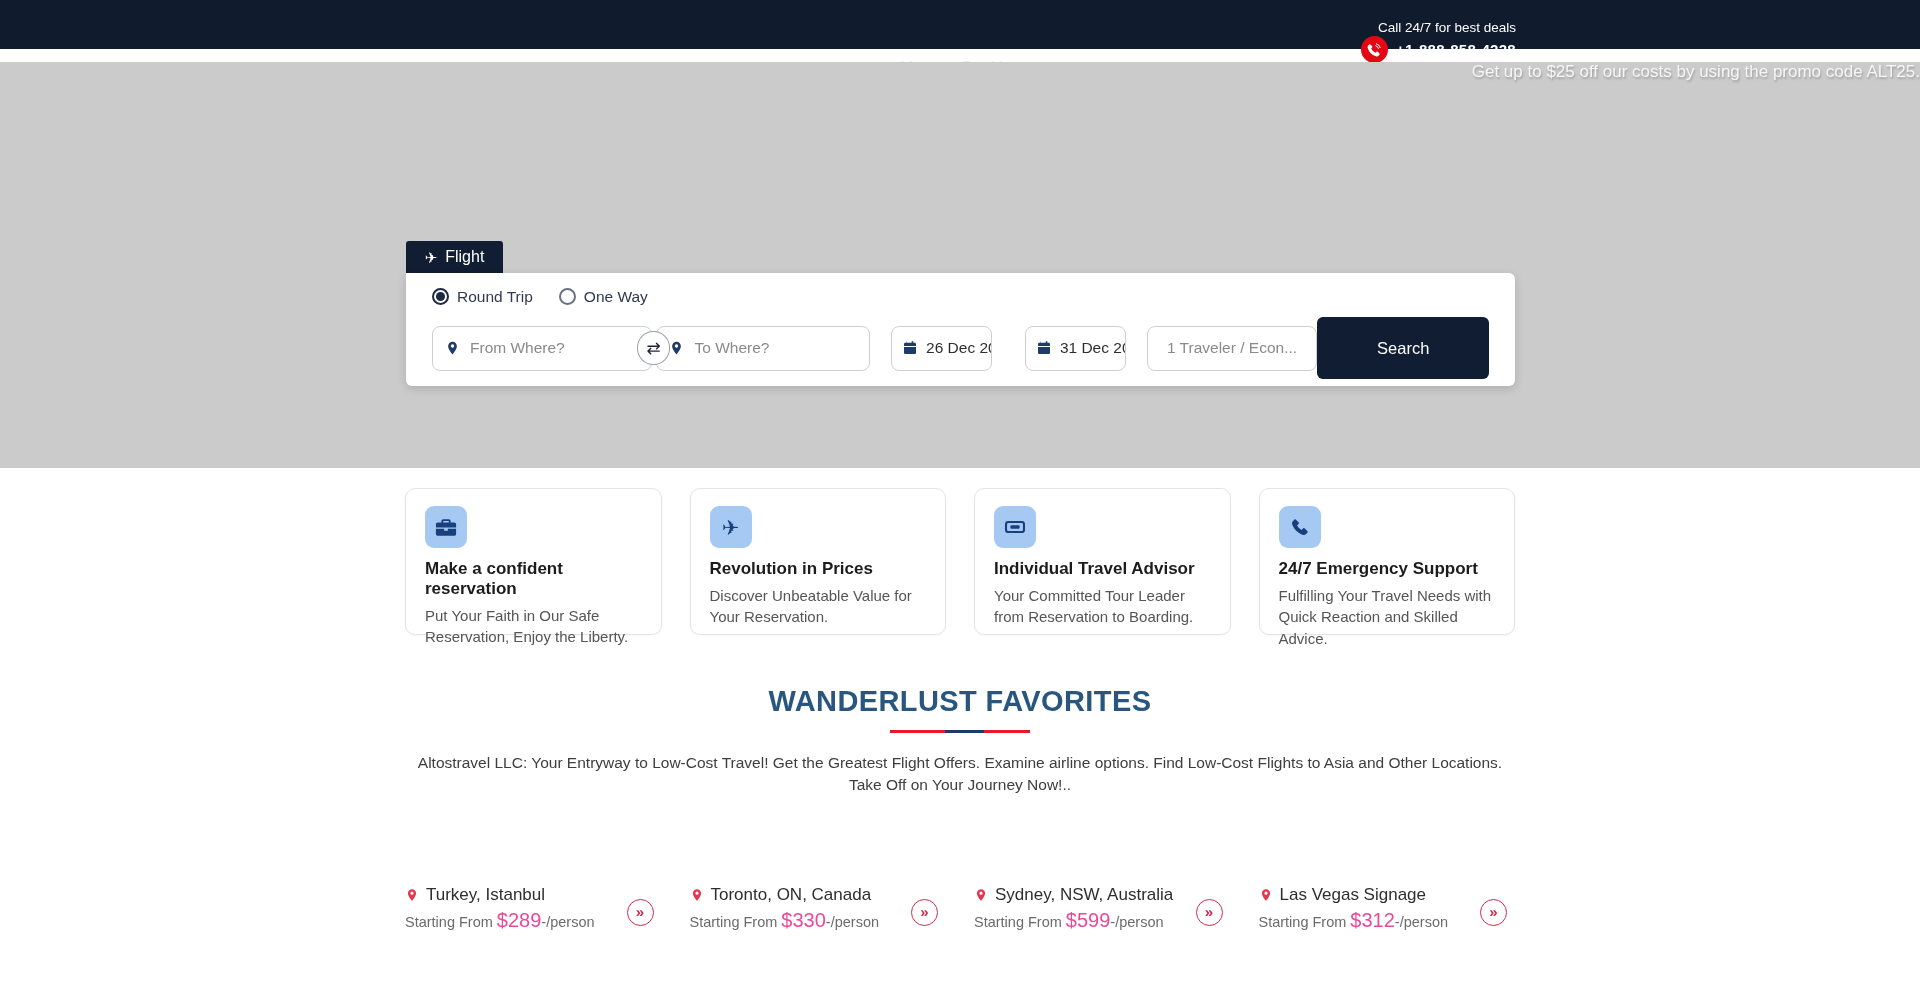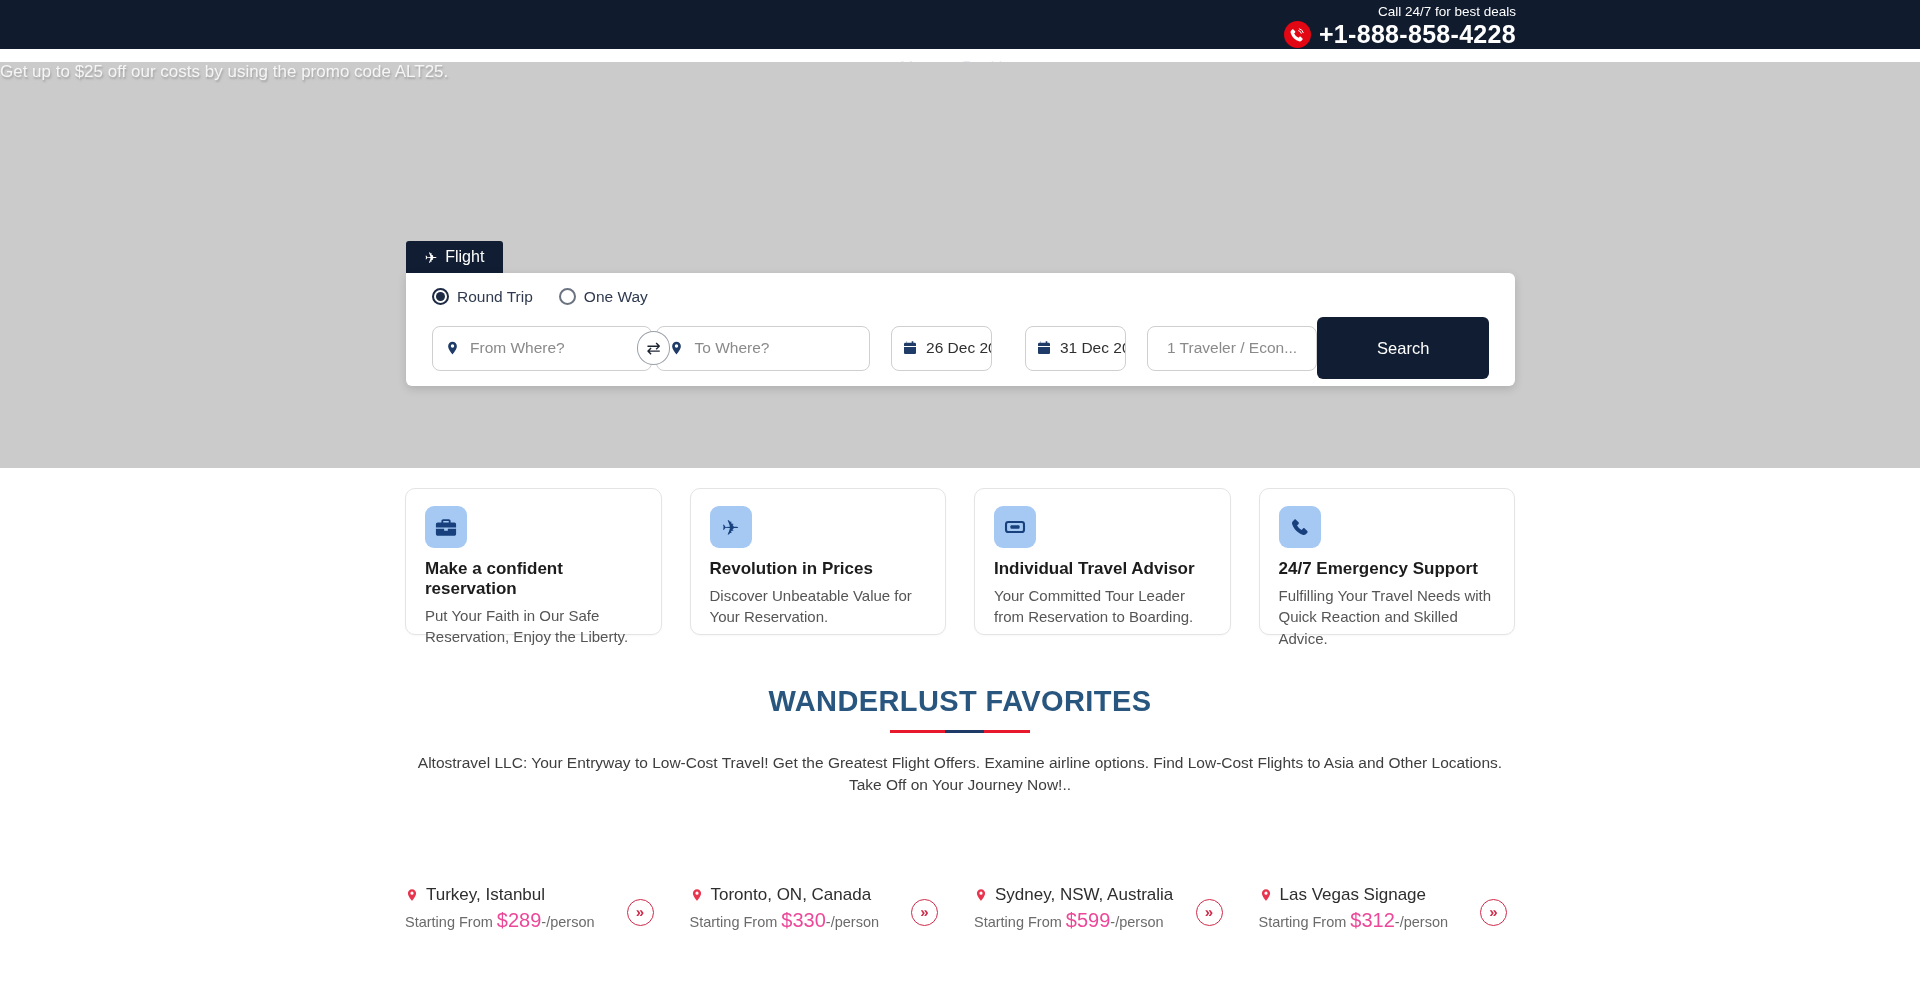--- a/index.html
+++ b/index.html
@@ -21,7 +21,7 @@
   .mainnav a {
     color:#e8ecf2; text-decoration:none; font-size:16px; cursor:pointer;
   }
-  .phone-block { position:absolute; right:404px; top:4px; text-align:right; }
+  .phone-block { position:absolute; right:404px; top:20px; text-align:right; }
   .call-text { color:#ffffff; font-size:13.5px; }
   .phone-row { display:flex; align-items:center; justify-content:flex-end; gap:8px; margin-top:1px; }
   .phone-badge {

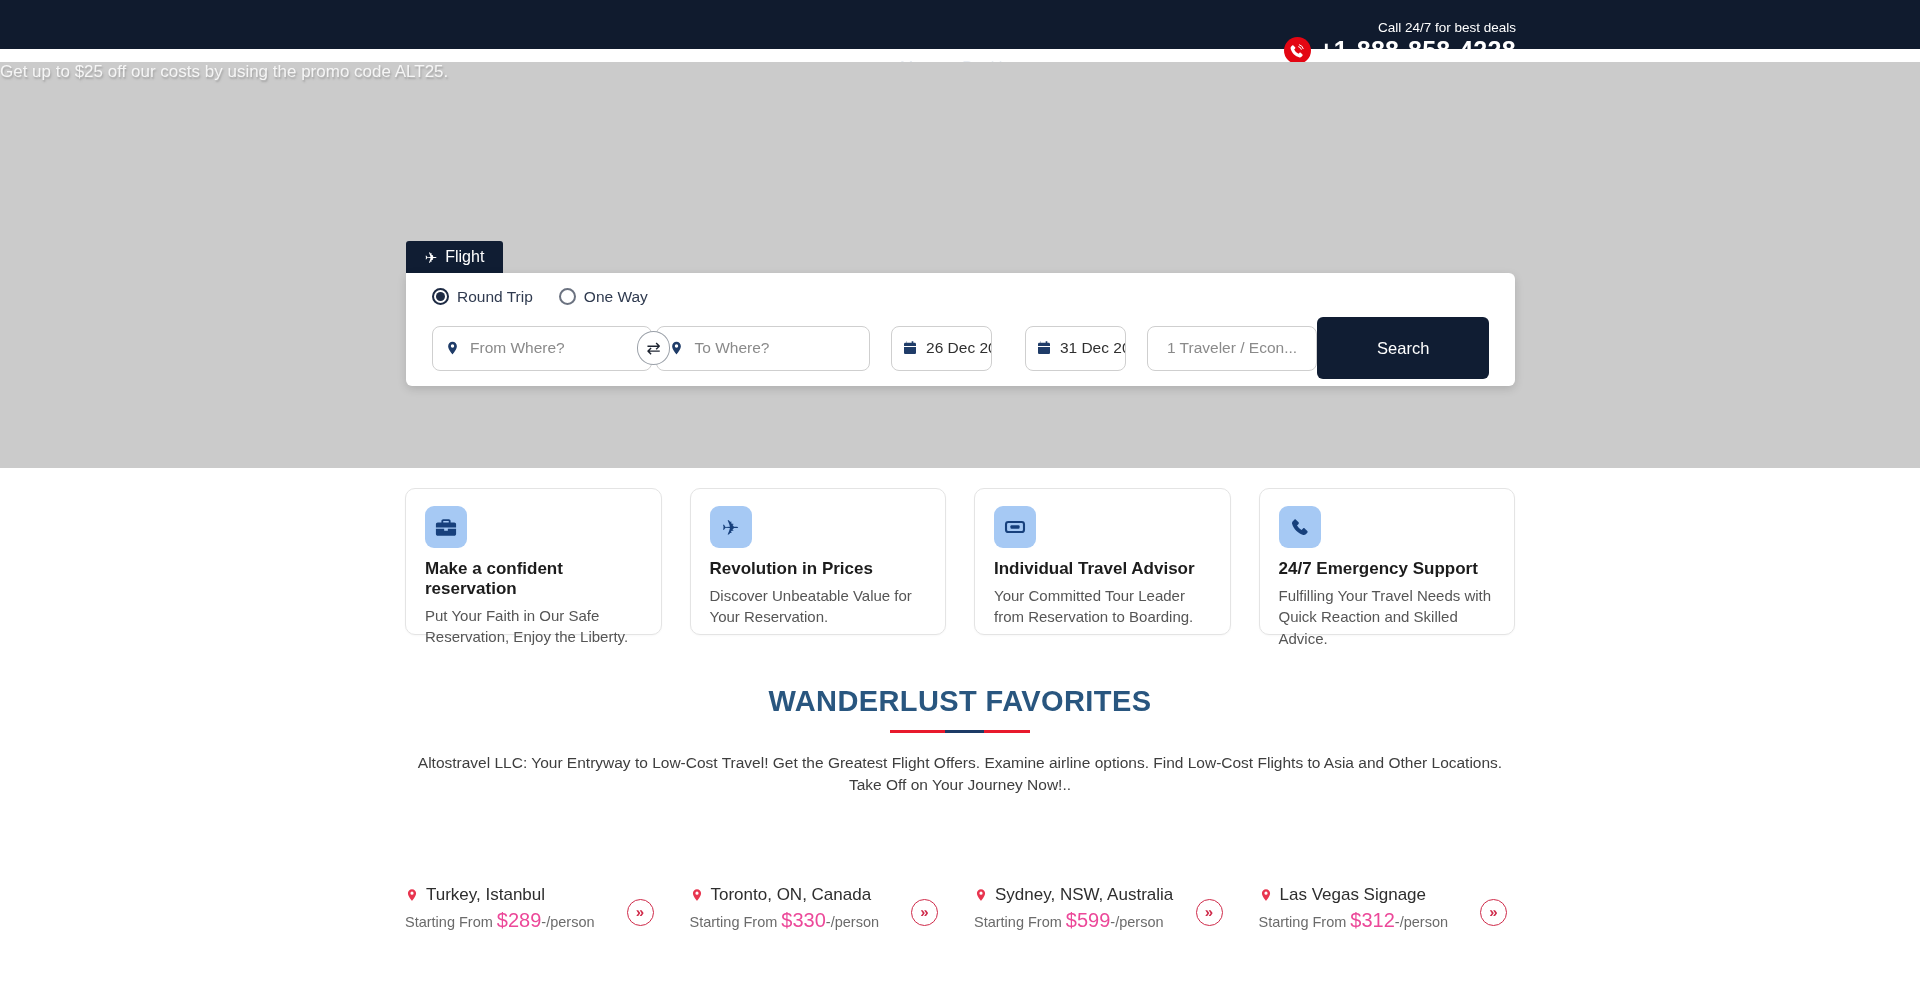--- a/index.html
+++ b/index.html
@@ -28,7 +28,7 @@
     width:27px; height:27px; border-radius:50%; background:#e30613;
     display:flex; align-items:center; justify-content:center; flex:0 0 auto;
   }
-  .phone-number { color:#ffffff; font-size:25px; font-weight:700; text-decoration:none; letter-spacing:.3px; }
+  .phone-number { color:#ffffff; font-size:15px; font-weight:700; text-decoration:none; letter-spacing:.3px; }
 
   
   .hero { height:406px; background:#cbcbcb; position:relative; }

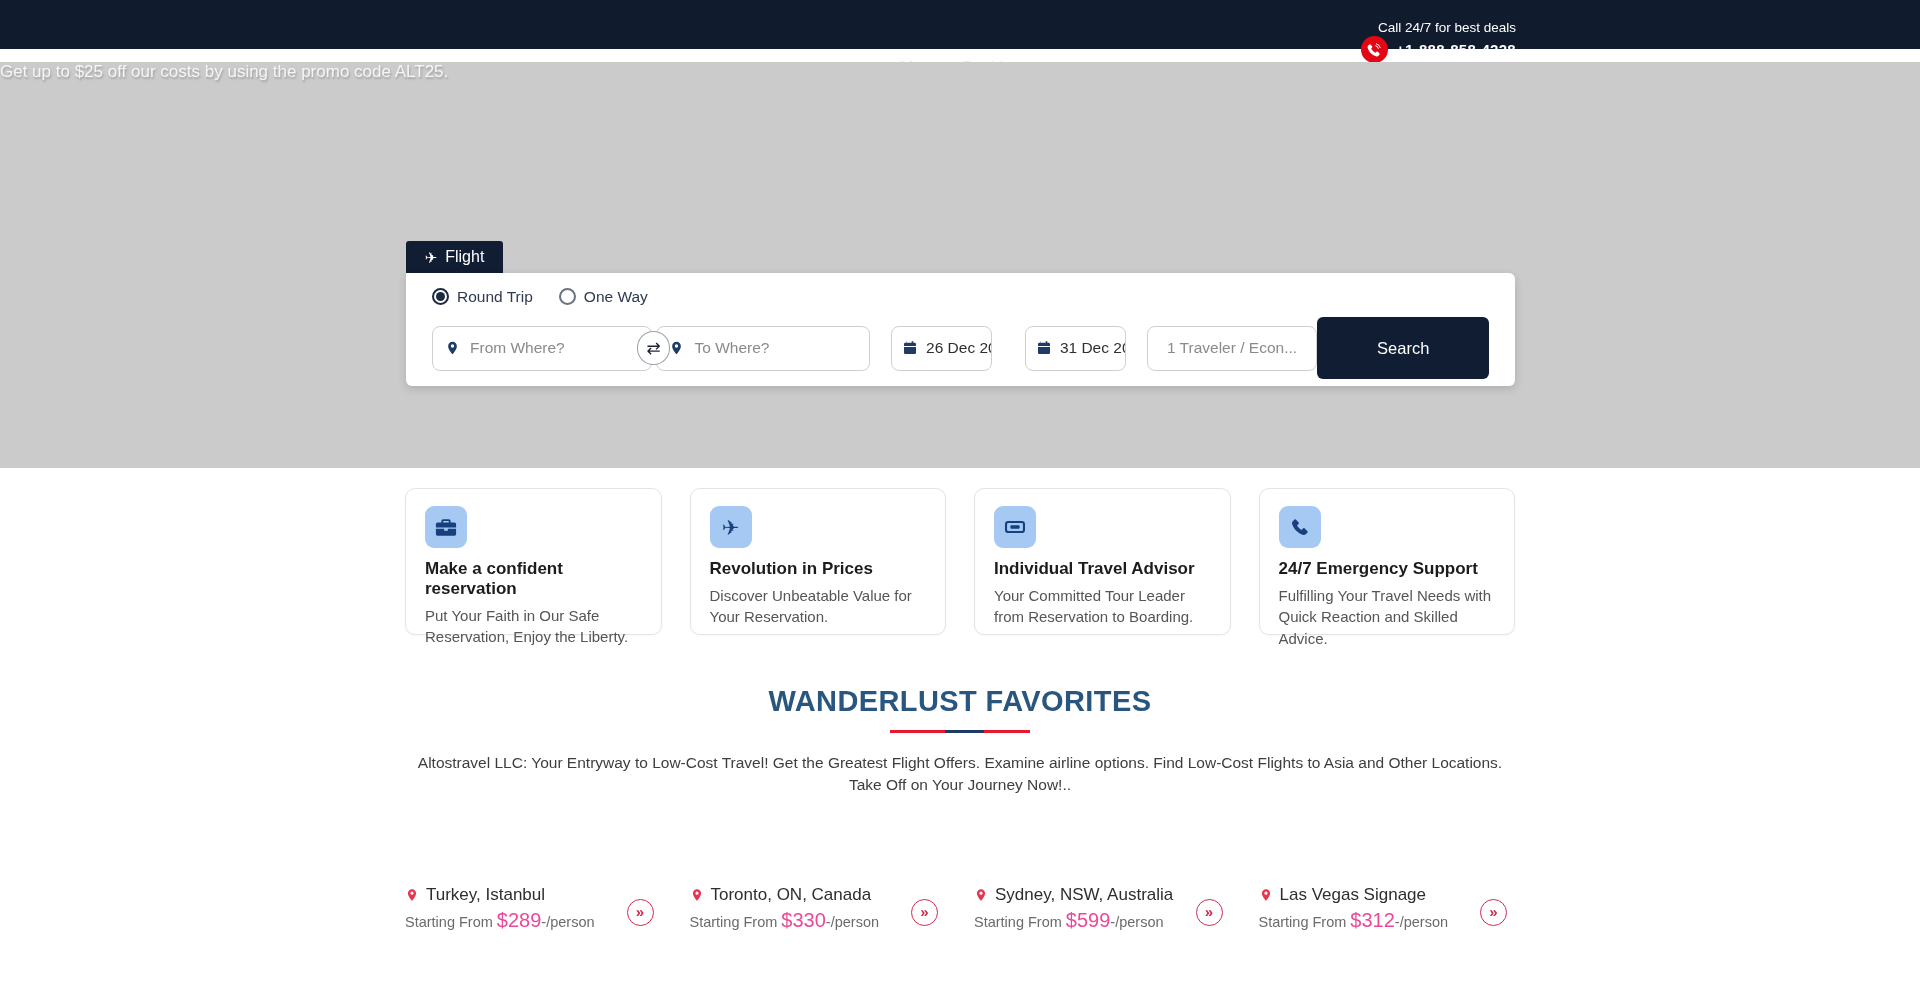--- a/index.html
+++ b/index.html
@@ -38,7 +38,7 @@
     text-shadow:1px 3px 3px rgba(95,95,95,.65);
   }
   .hero-sub {
-    margin:13px 0 0; text-align:left;
+    margin:13px 0 0; text-align:right;
     color:rgba(255,255,255,.85); font-size:17px;
     text-shadow:1px 2px 2px rgba(120,120,120,.5);
   }

